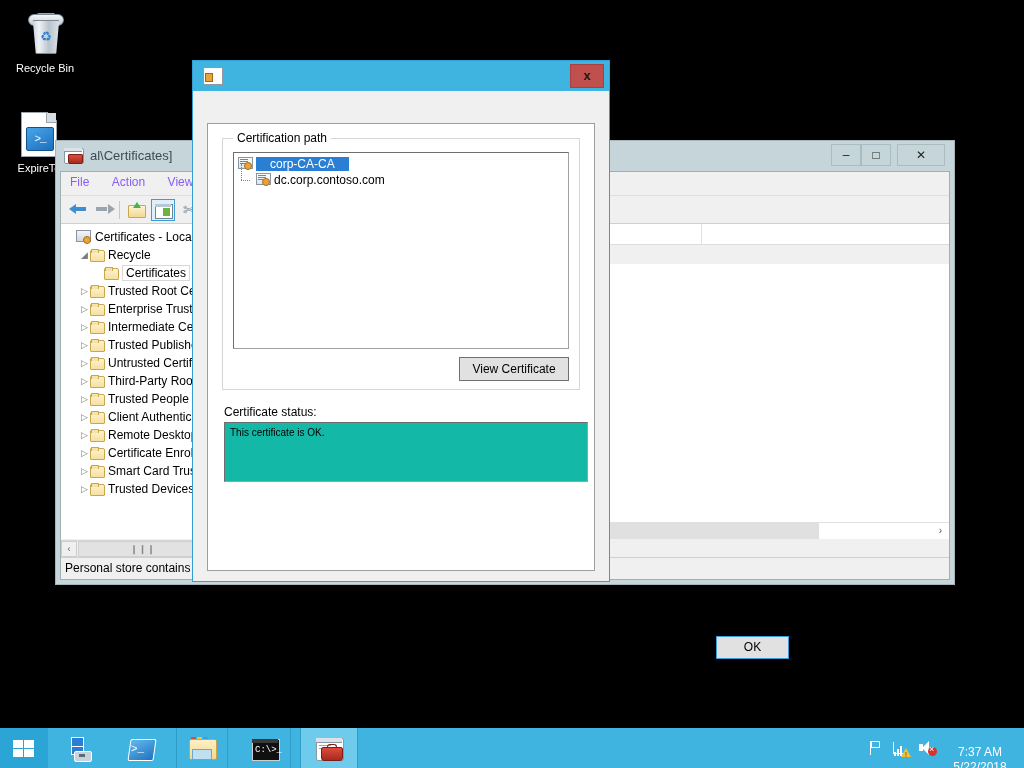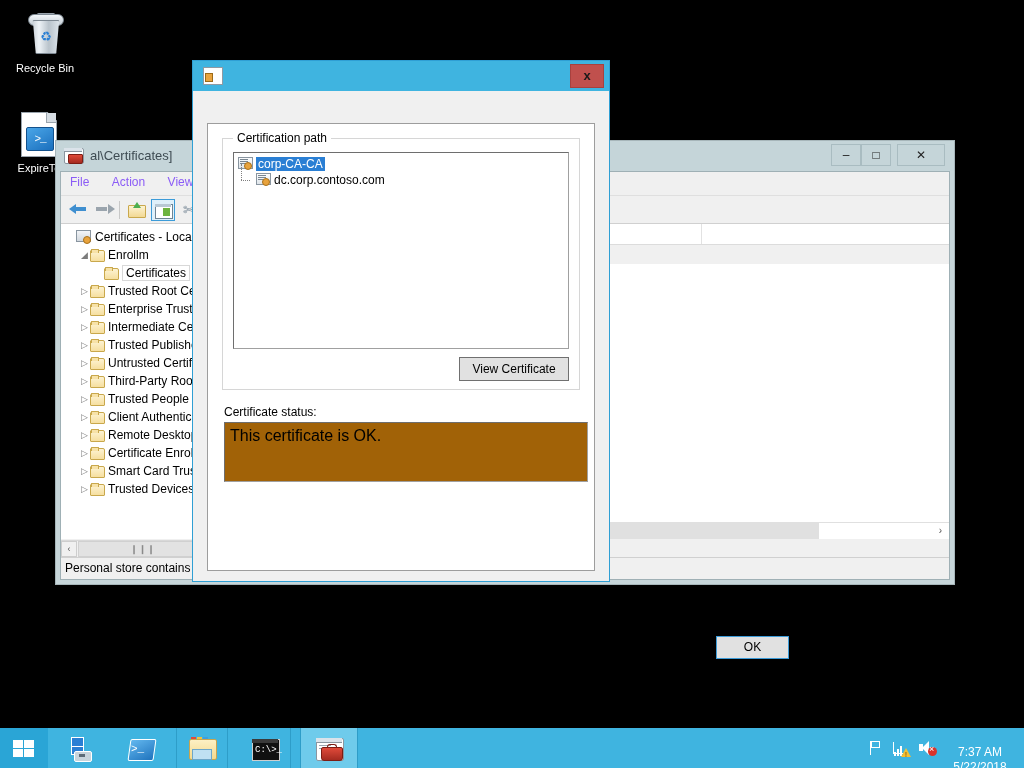--- a/index.html
+++ b/index.html
@@ -330,7 +330,7 @@
     background:#e8a33d; border:1px solid #a8701a; border-radius:50%;
   }
   .node-sel {
-    background:#2a7fd4; color:#ffffff; padding:0 2px;
+    background:#2a7fd4; color:#ffffff; padding:0 14px;
   }
   .child-row { padding-left:18px; position:relative; }
   .child-row:before{

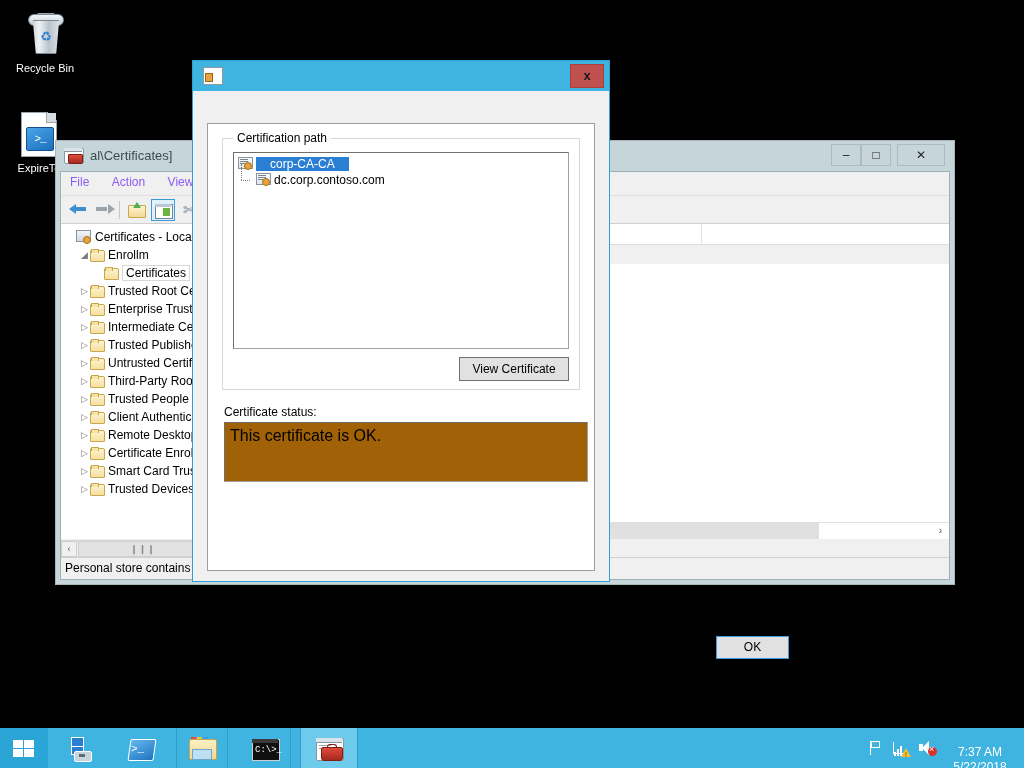--- a/index.html
+++ b/index.html
@@ -532,7 +532,7 @@
 
       <div class="tree-pane" id="tree-pane">
           <div class="tree-row" style="padding-left: 4px; margin-top: 4px;"><span class="tw"></span><span class="console-ico"></span><span class="lbl">Certificates - Local C</span></div>
-          <div class="tree-row" style="padding-left: 18px; margin-top: 0px;"><span class="tw">◢</span><span class="folder"></span><span class="lbl">Enrollm</span></div>
+          <div class="tree-row" style="padding-left: 18px; margin-top: 0px;"><span class="tw">◢</span><span class="folder"></span><span class="lbl">Recycle</span></div>
           <div class="tree-row sel-node" style="padding-left: 32px; margin-top: 0px;"><span class="tw"></span><span class="folder"></span><span class="lbl">Certificates</span></div>
           <div class="tree-row" style="padding-left: 18px; margin-top: 0px;"><span class="tw">▷</span><span class="folder"></span><span class="lbl">Trusted Root Cer</span></div>
           <div class="tree-row" style="padding-left: 18px; margin-top: 0px;"><span class="tw">▷</span><span class="folder"></span><span class="lbl">Enterprise Trust</span></div>

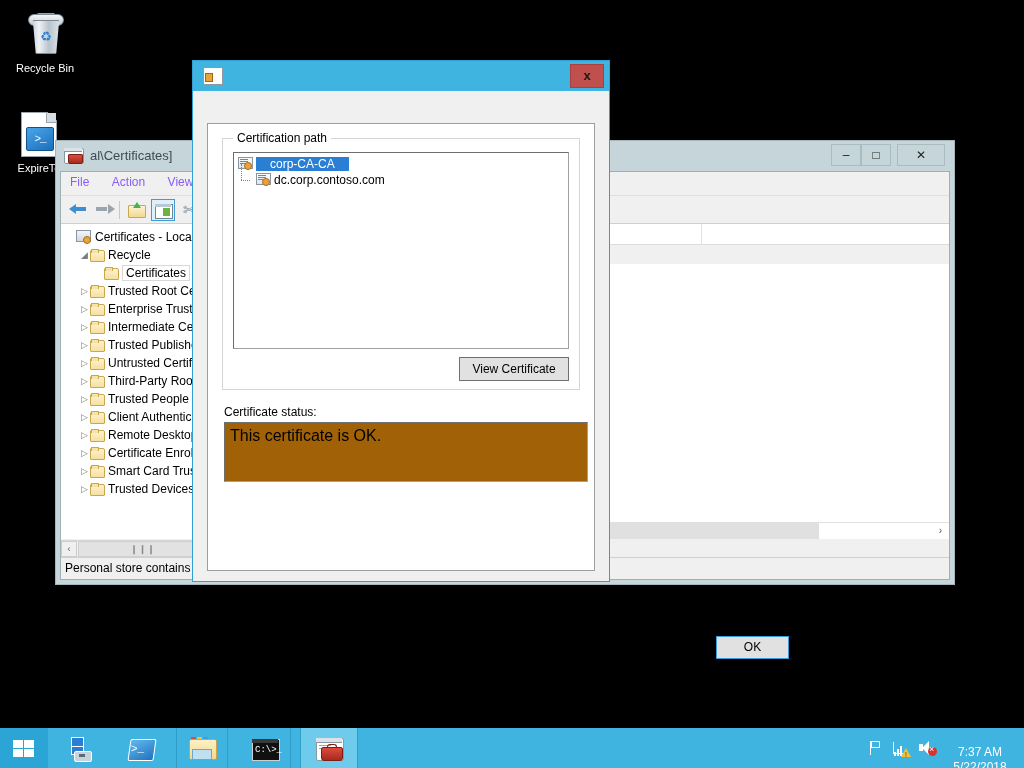--- a/index.html
+++ b/index.html
@@ -354,10 +354,10 @@
   }
   .status-box {
     position:absolute; left:16px; top:298px; width:364px; height:60px;
-    background:#a16207; border:1px solid #a0a0a0;
+    background:#14b8a6; border:1px solid #a0a0a0;
     border-top-color:#6e6e6e; border-left-color:#6e6e6e;
     box-sizing:border-box; padding:4px 5px;
-    font-size:16px; color:#000;
+    font-size:10px; color:#000;
   }
   .btn-ok {
     position:absolute; left:523px; top:545px; width:73px; height:23px; line-height:20px;

